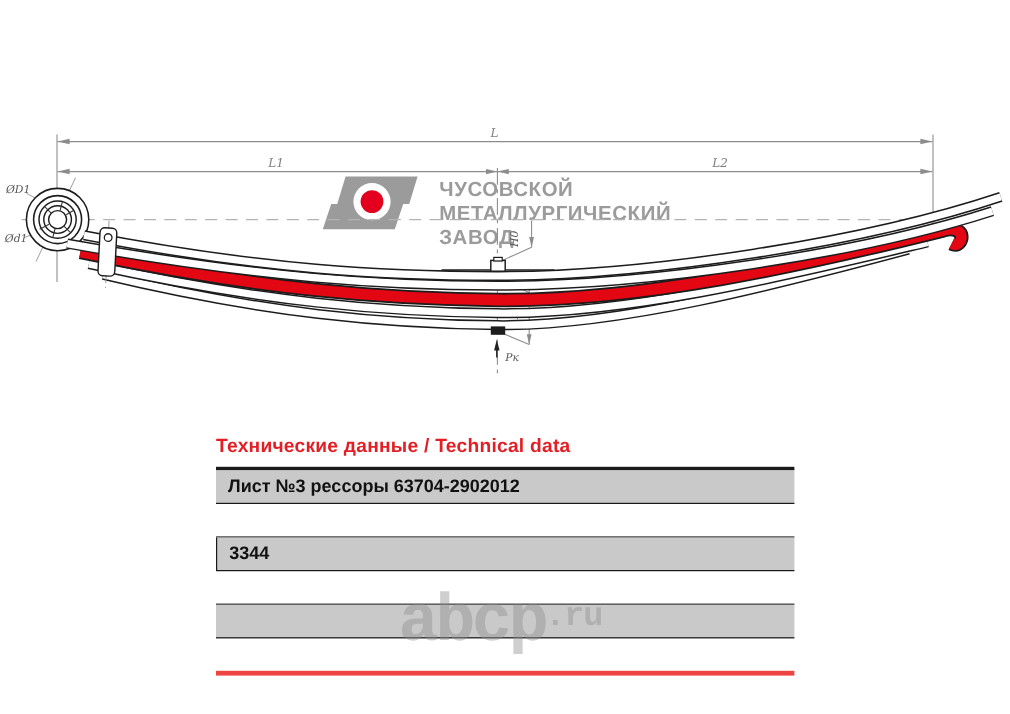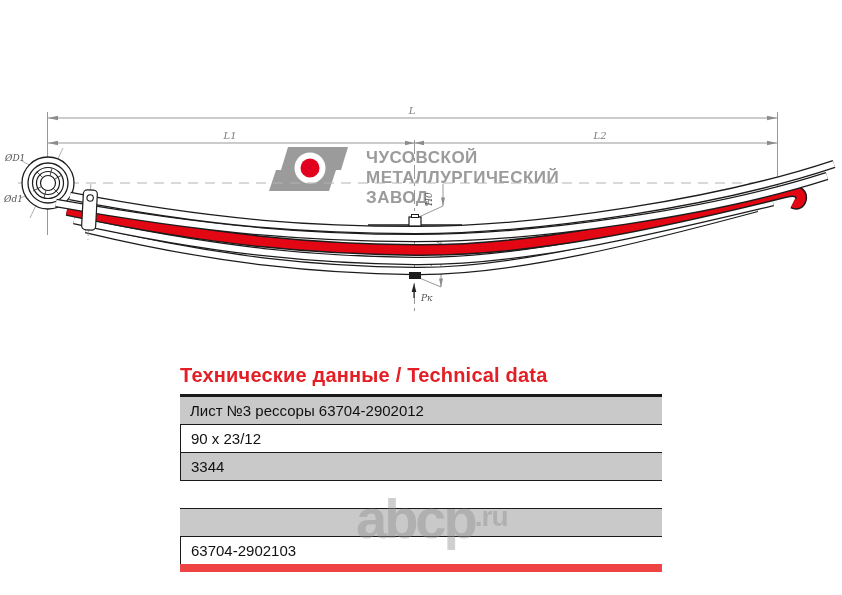--- a/index.html
+++ b/index.html
@@ -13,7 +13,7 @@
              fill:#9b9b9b;letter-spacing:.5px;}
   
   #tech{position:absolute;left:180px;top:364px;width:482px;}
-  .tech-title{color:#e31e24;font-weight:bold;font-size:20px;margin:0 0 7px 0;letter-spacing:.2px;}
+  .tech-title{color:#e31e24;font-weight:bold;font-size:16px;margin:0 0 7px 0;letter-spacing:.2px;}
   .tbl{border-top:3px solid #1a1a1a;border-bottom:8px solid #ef4444;}
   .tr{display:flex;align-items:center;height:27px;border-bottom:1.5px solid #1a1a1a;
       font-size:15px;color:#111;}

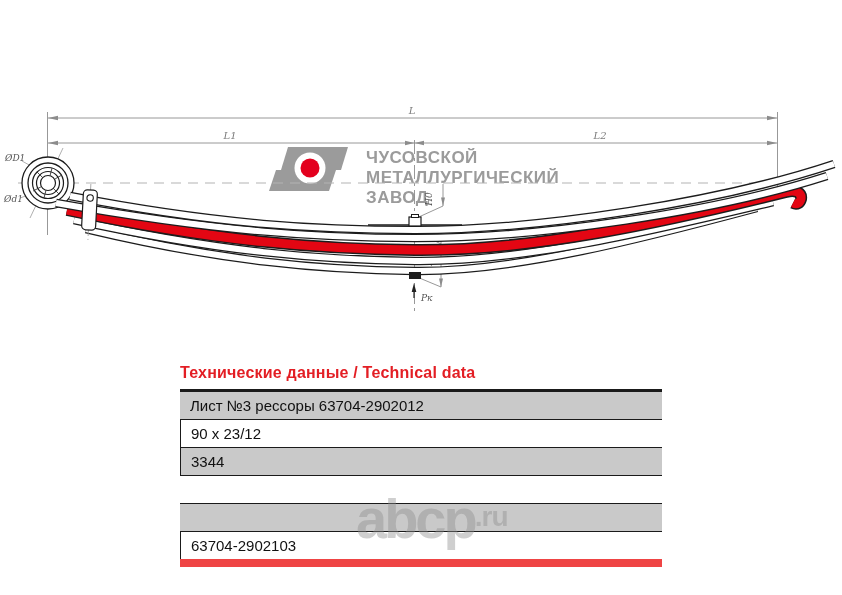--- a/index.html
+++ b/index.html
@@ -14,7 +14,7 @@
   
   #tech{position:absolute;left:180px;top:364px;width:482px;}
   .tech-title{color:#e31e24;font-weight:bold;font-size:16px;margin:0 0 7px 0;letter-spacing:.2px;}
-  .tbl{border-top:3px solid #1a1a1a;border-bottom:8px solid #ef4444;}
+  .tbl{border-top:3px solid #1a1a1a;border-bottom:4px solid #ef4444;font-weight:bold;}
   .tr{display:flex;align-items:center;height:27px;border-bottom:1.5px solid #1a1a1a;
       font-size:15px;color:#111;}
   .tr:last-child{border-bottom:none;}

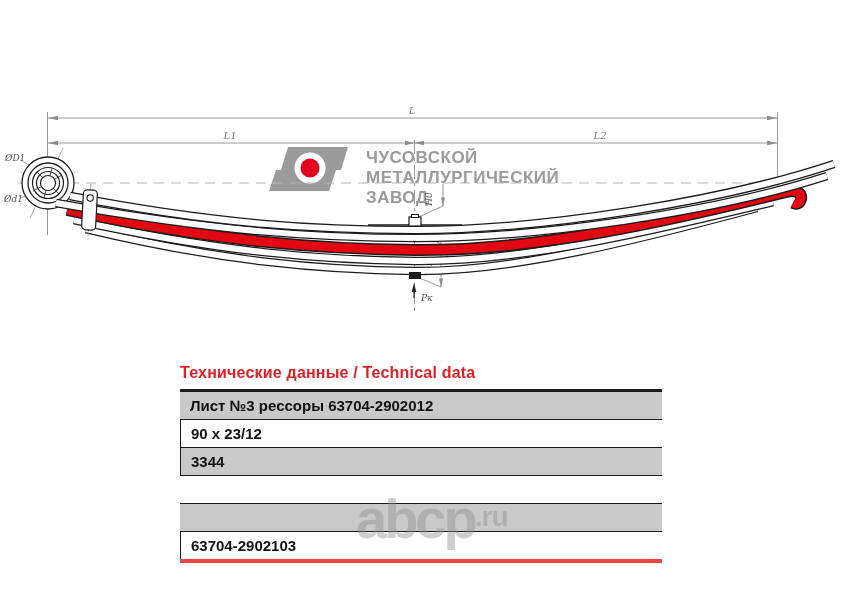--- a/index.html
+++ b/index.html
@@ -155,7 +155,6 @@
         <div class="td">Лист №3 рессоры 63704-2902012</div>
       </div>
       <div class="tr">
-        <div class="td val">90 x 23/12</div>
       </div>
       <div class="tr gray">
         <div class="td val">3344</div>

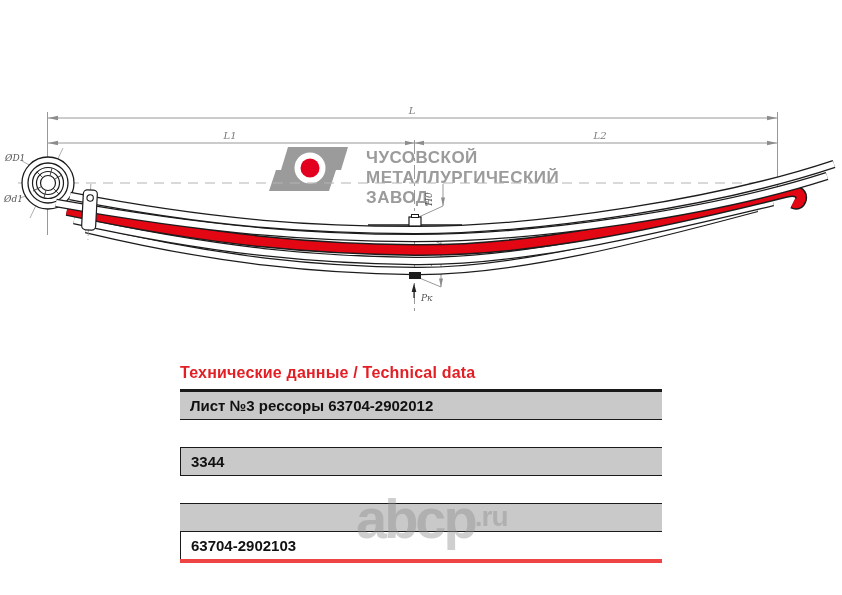--- a/index.html
+++ b/index.html
@@ -164,7 +164,6 @@
       <div class="tr gray">
       </div>
       <div class="tr">
-        <div class="td val">63704-2902103</div>
       </div>
     </div>
   </div>

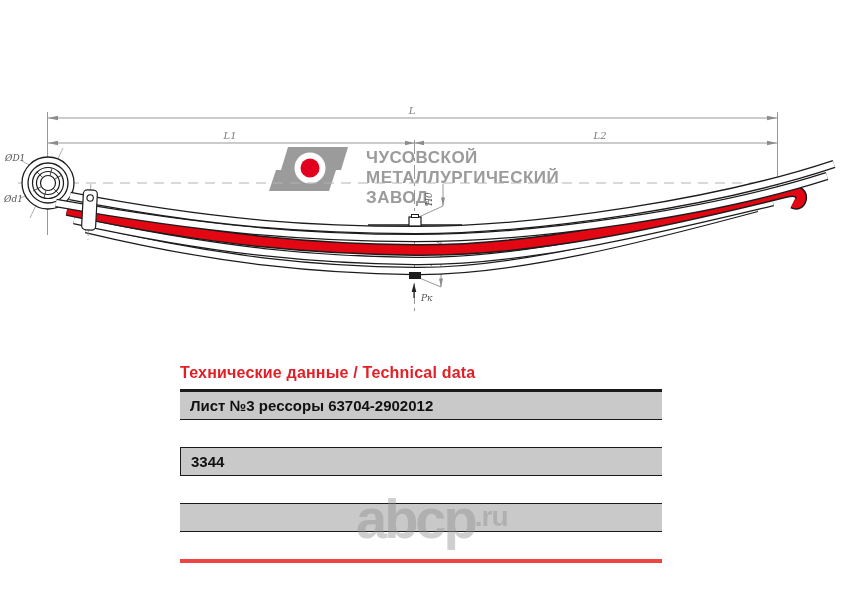--- a/index.html
+++ b/index.html
@@ -23,9 +23,9 @@
   .td.lab{width:237px;}
   .td.val{flex:1;border-left:1.5px solid #1a1a1a;align-self:stretch;display:flex;align-items:center;}
   
-  #watermark{position:absolute;left:356px;top:486px;pointer-events:none;opacity:.42;
+  #watermark{position:absolute;left:332px;top:486px;pointer-events:none;opacity:.42;
              color:#8f8f8f;font-weight:bold;white-space:nowrap;z-index:5;
-             font-family:Liberation Sans, sans-serif;}
+             font-family:Liberation Mono, monospace;}
   #watermark .big{font-size:56px;letter-spacing:-3px;}
   #watermark .small{font-size:28px;position:relative;top:-12px;letter-spacing:-1px;}
 </style>

